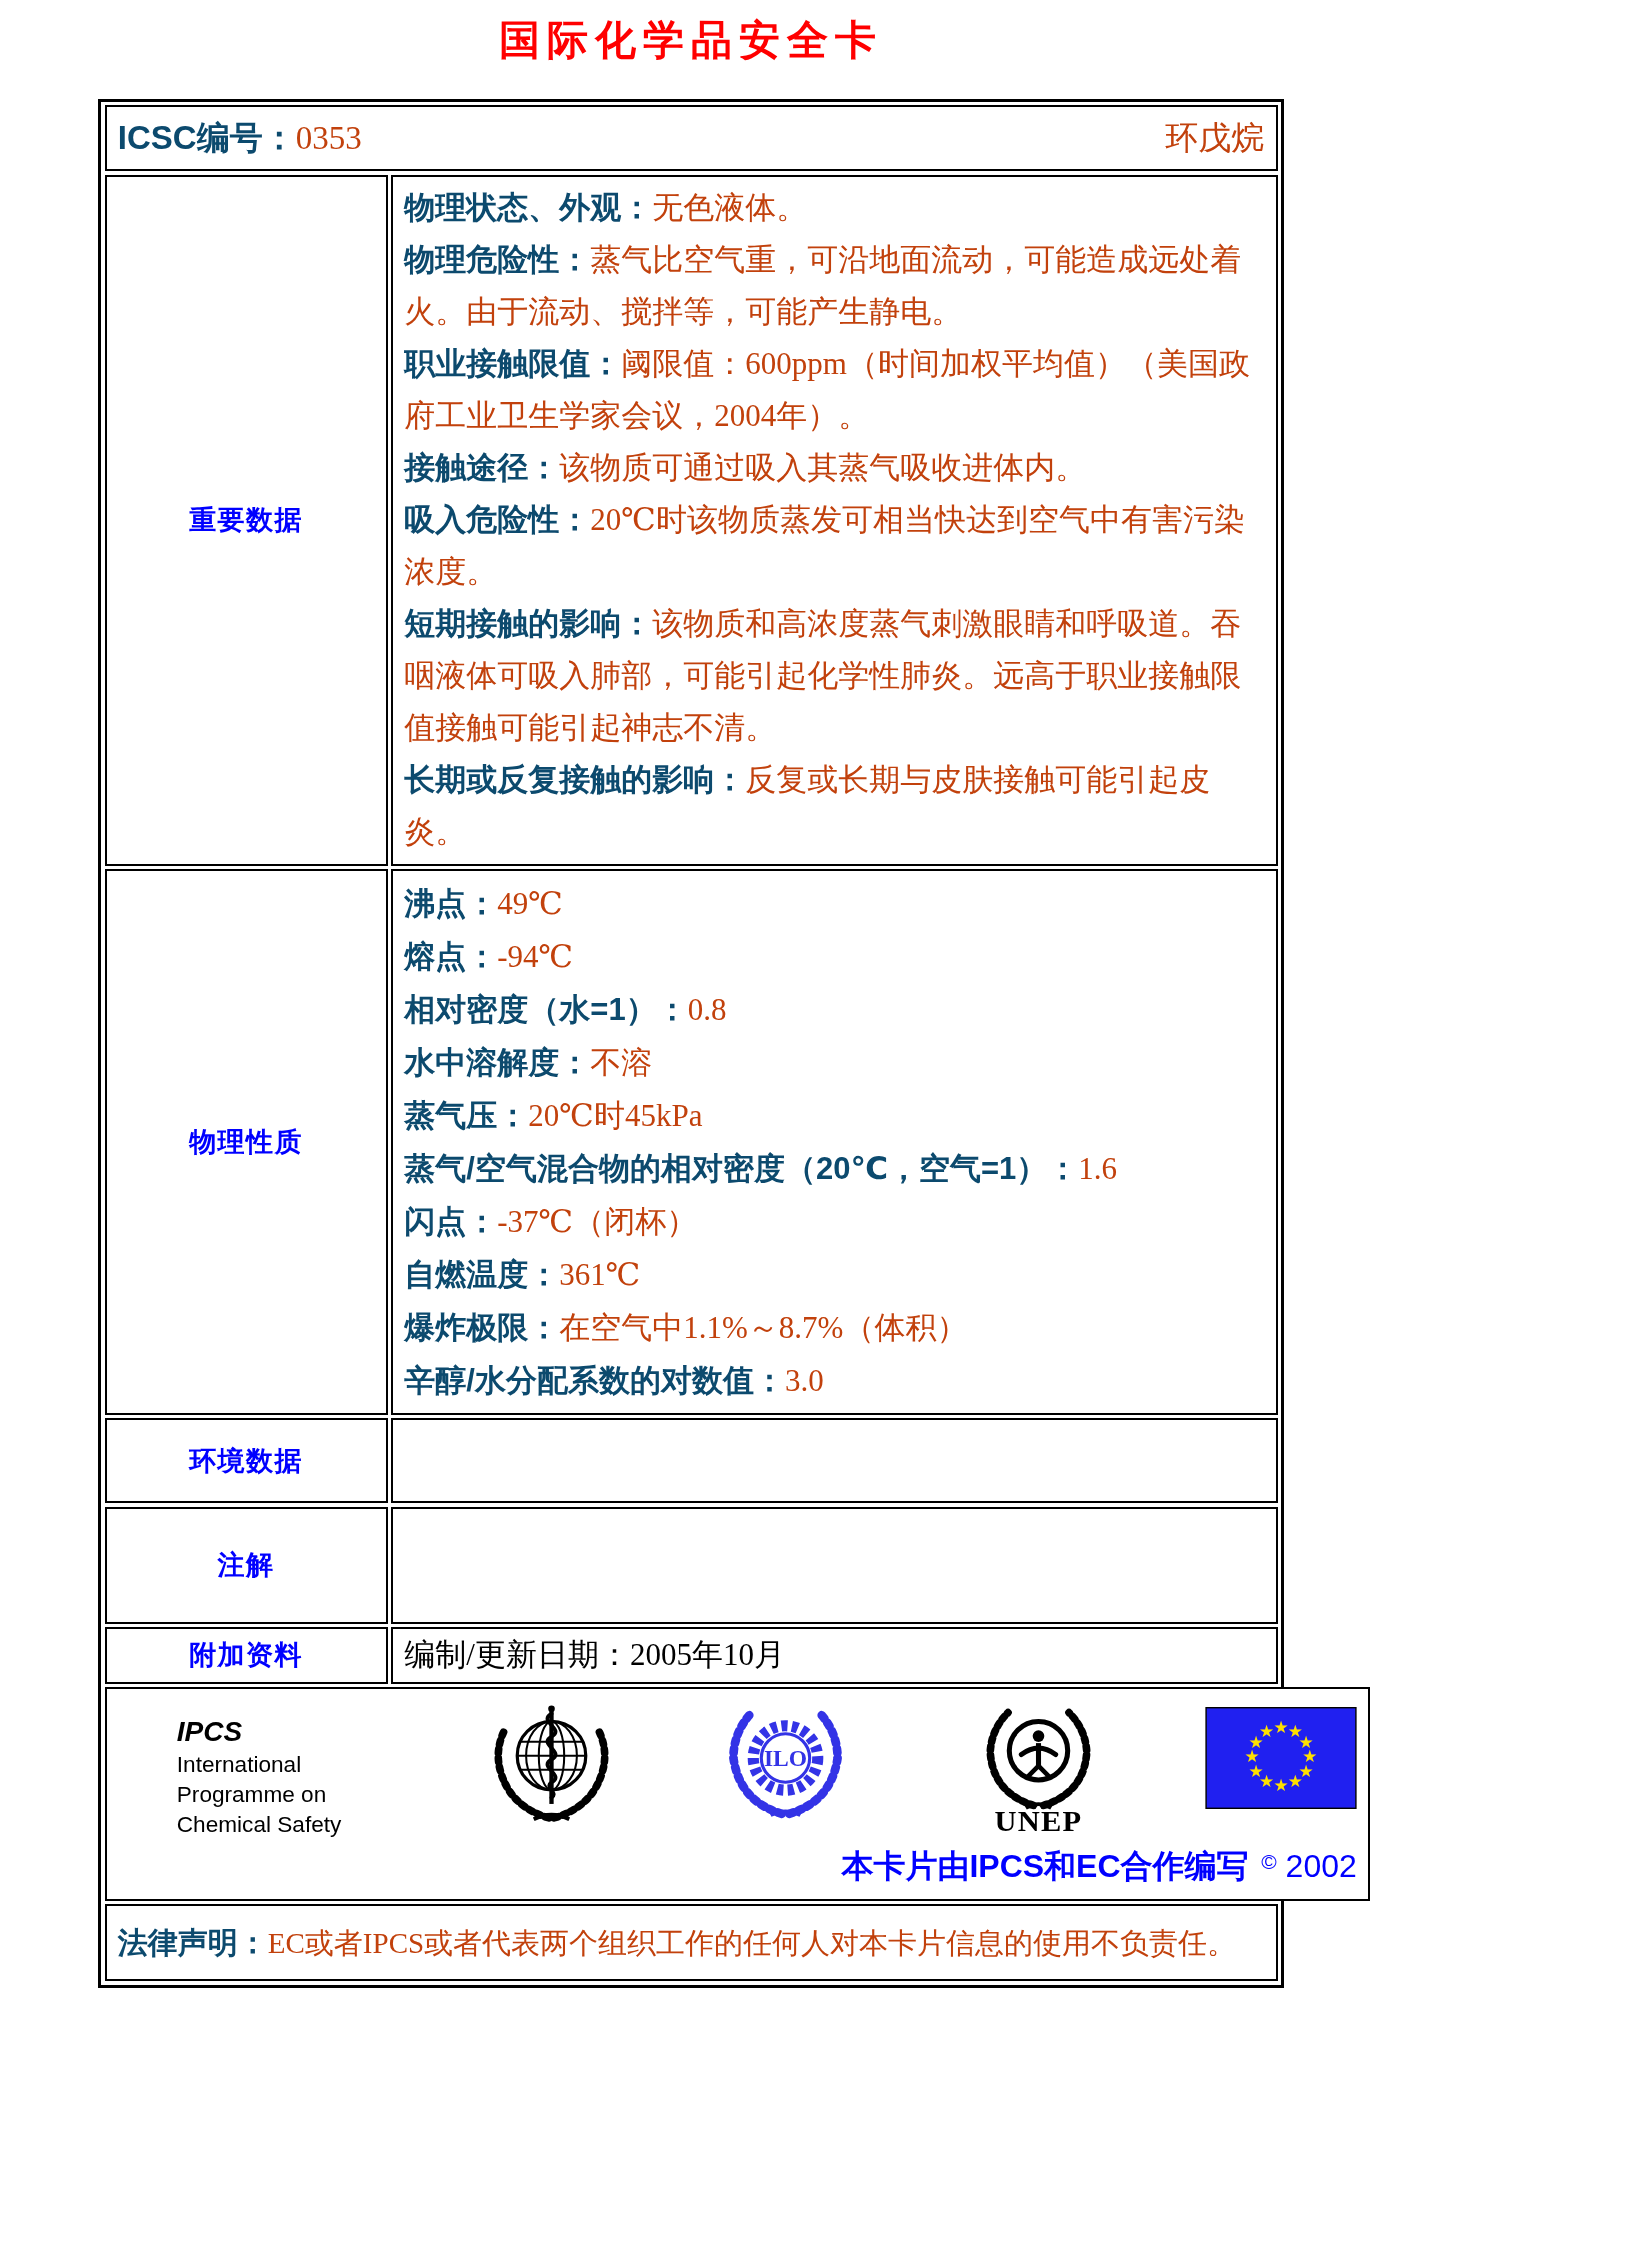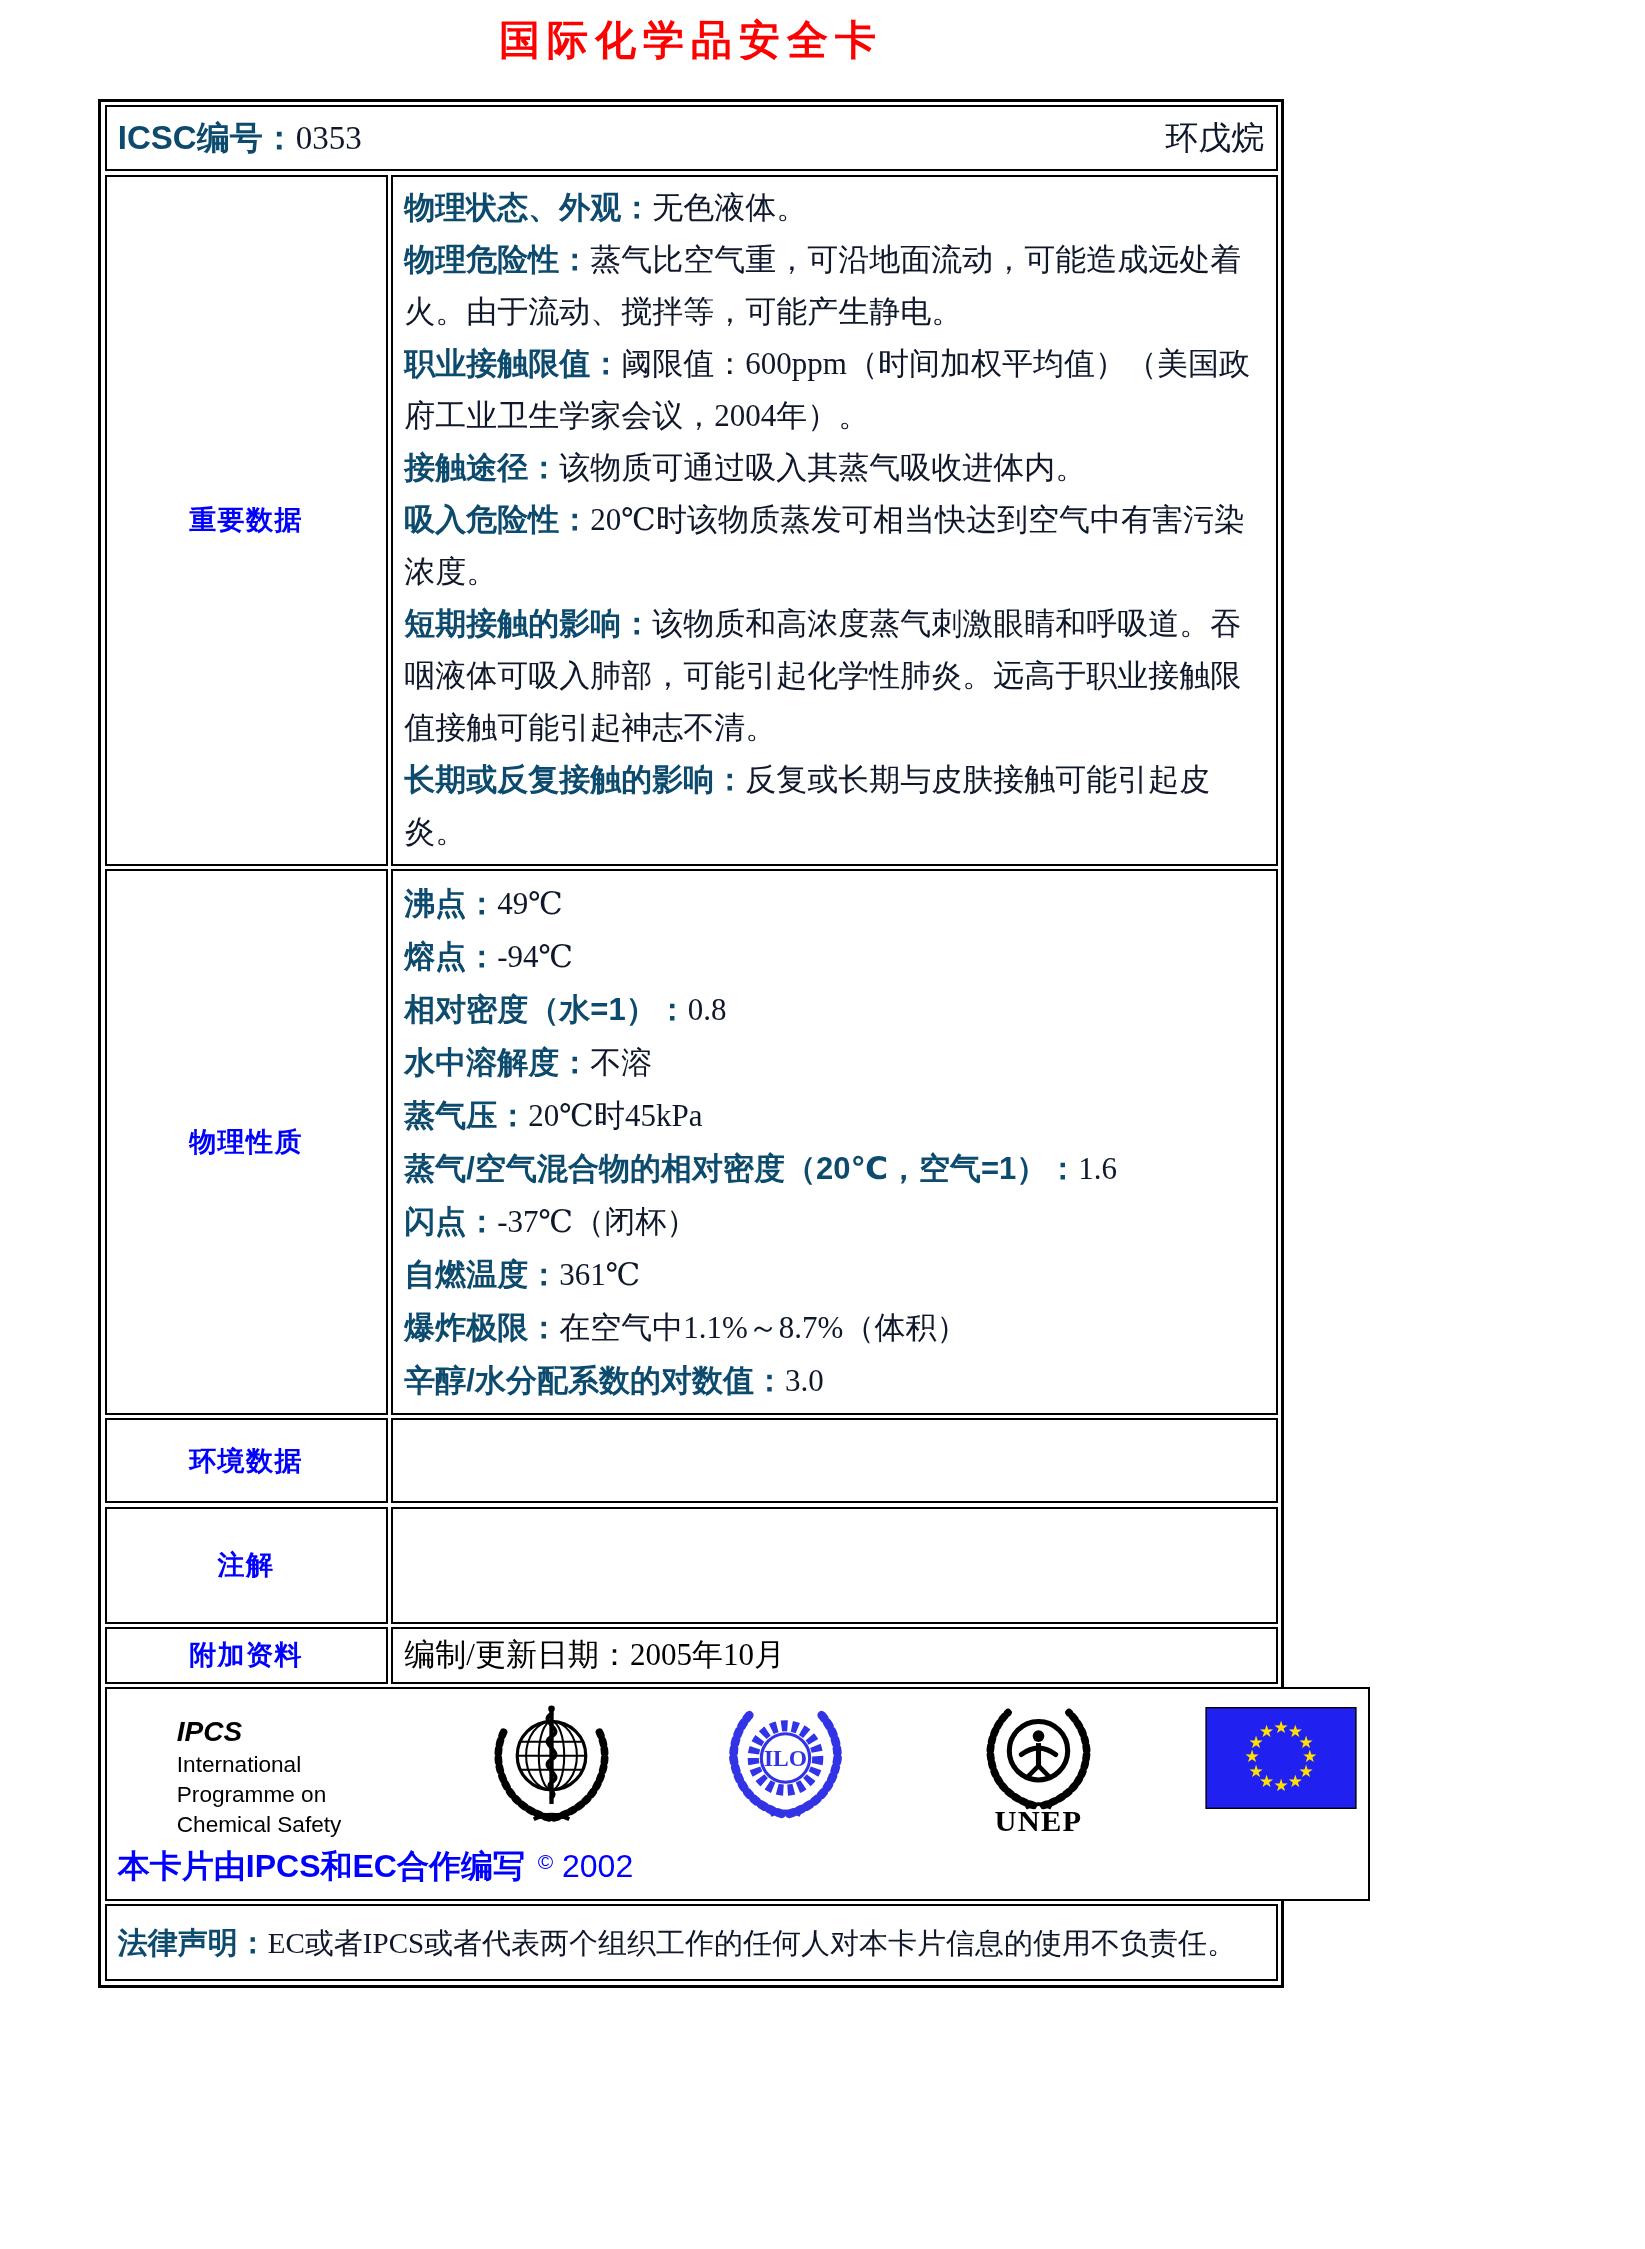--- a/index.html
+++ b/index.html
@@ -38,7 +38,7 @@
     color: #0c4a6e; font-weight: 600;
     font-family: "Liberation Sans", "DejaVu Sans", sans-serif;
   }
-  .val { color: #0f172a; }
+  .val { color: #c2410c; }
   .content-cell p { margin: 0; }
   .phys-line { line-height: 53px; }
   .env-content { min-height: 85px; }

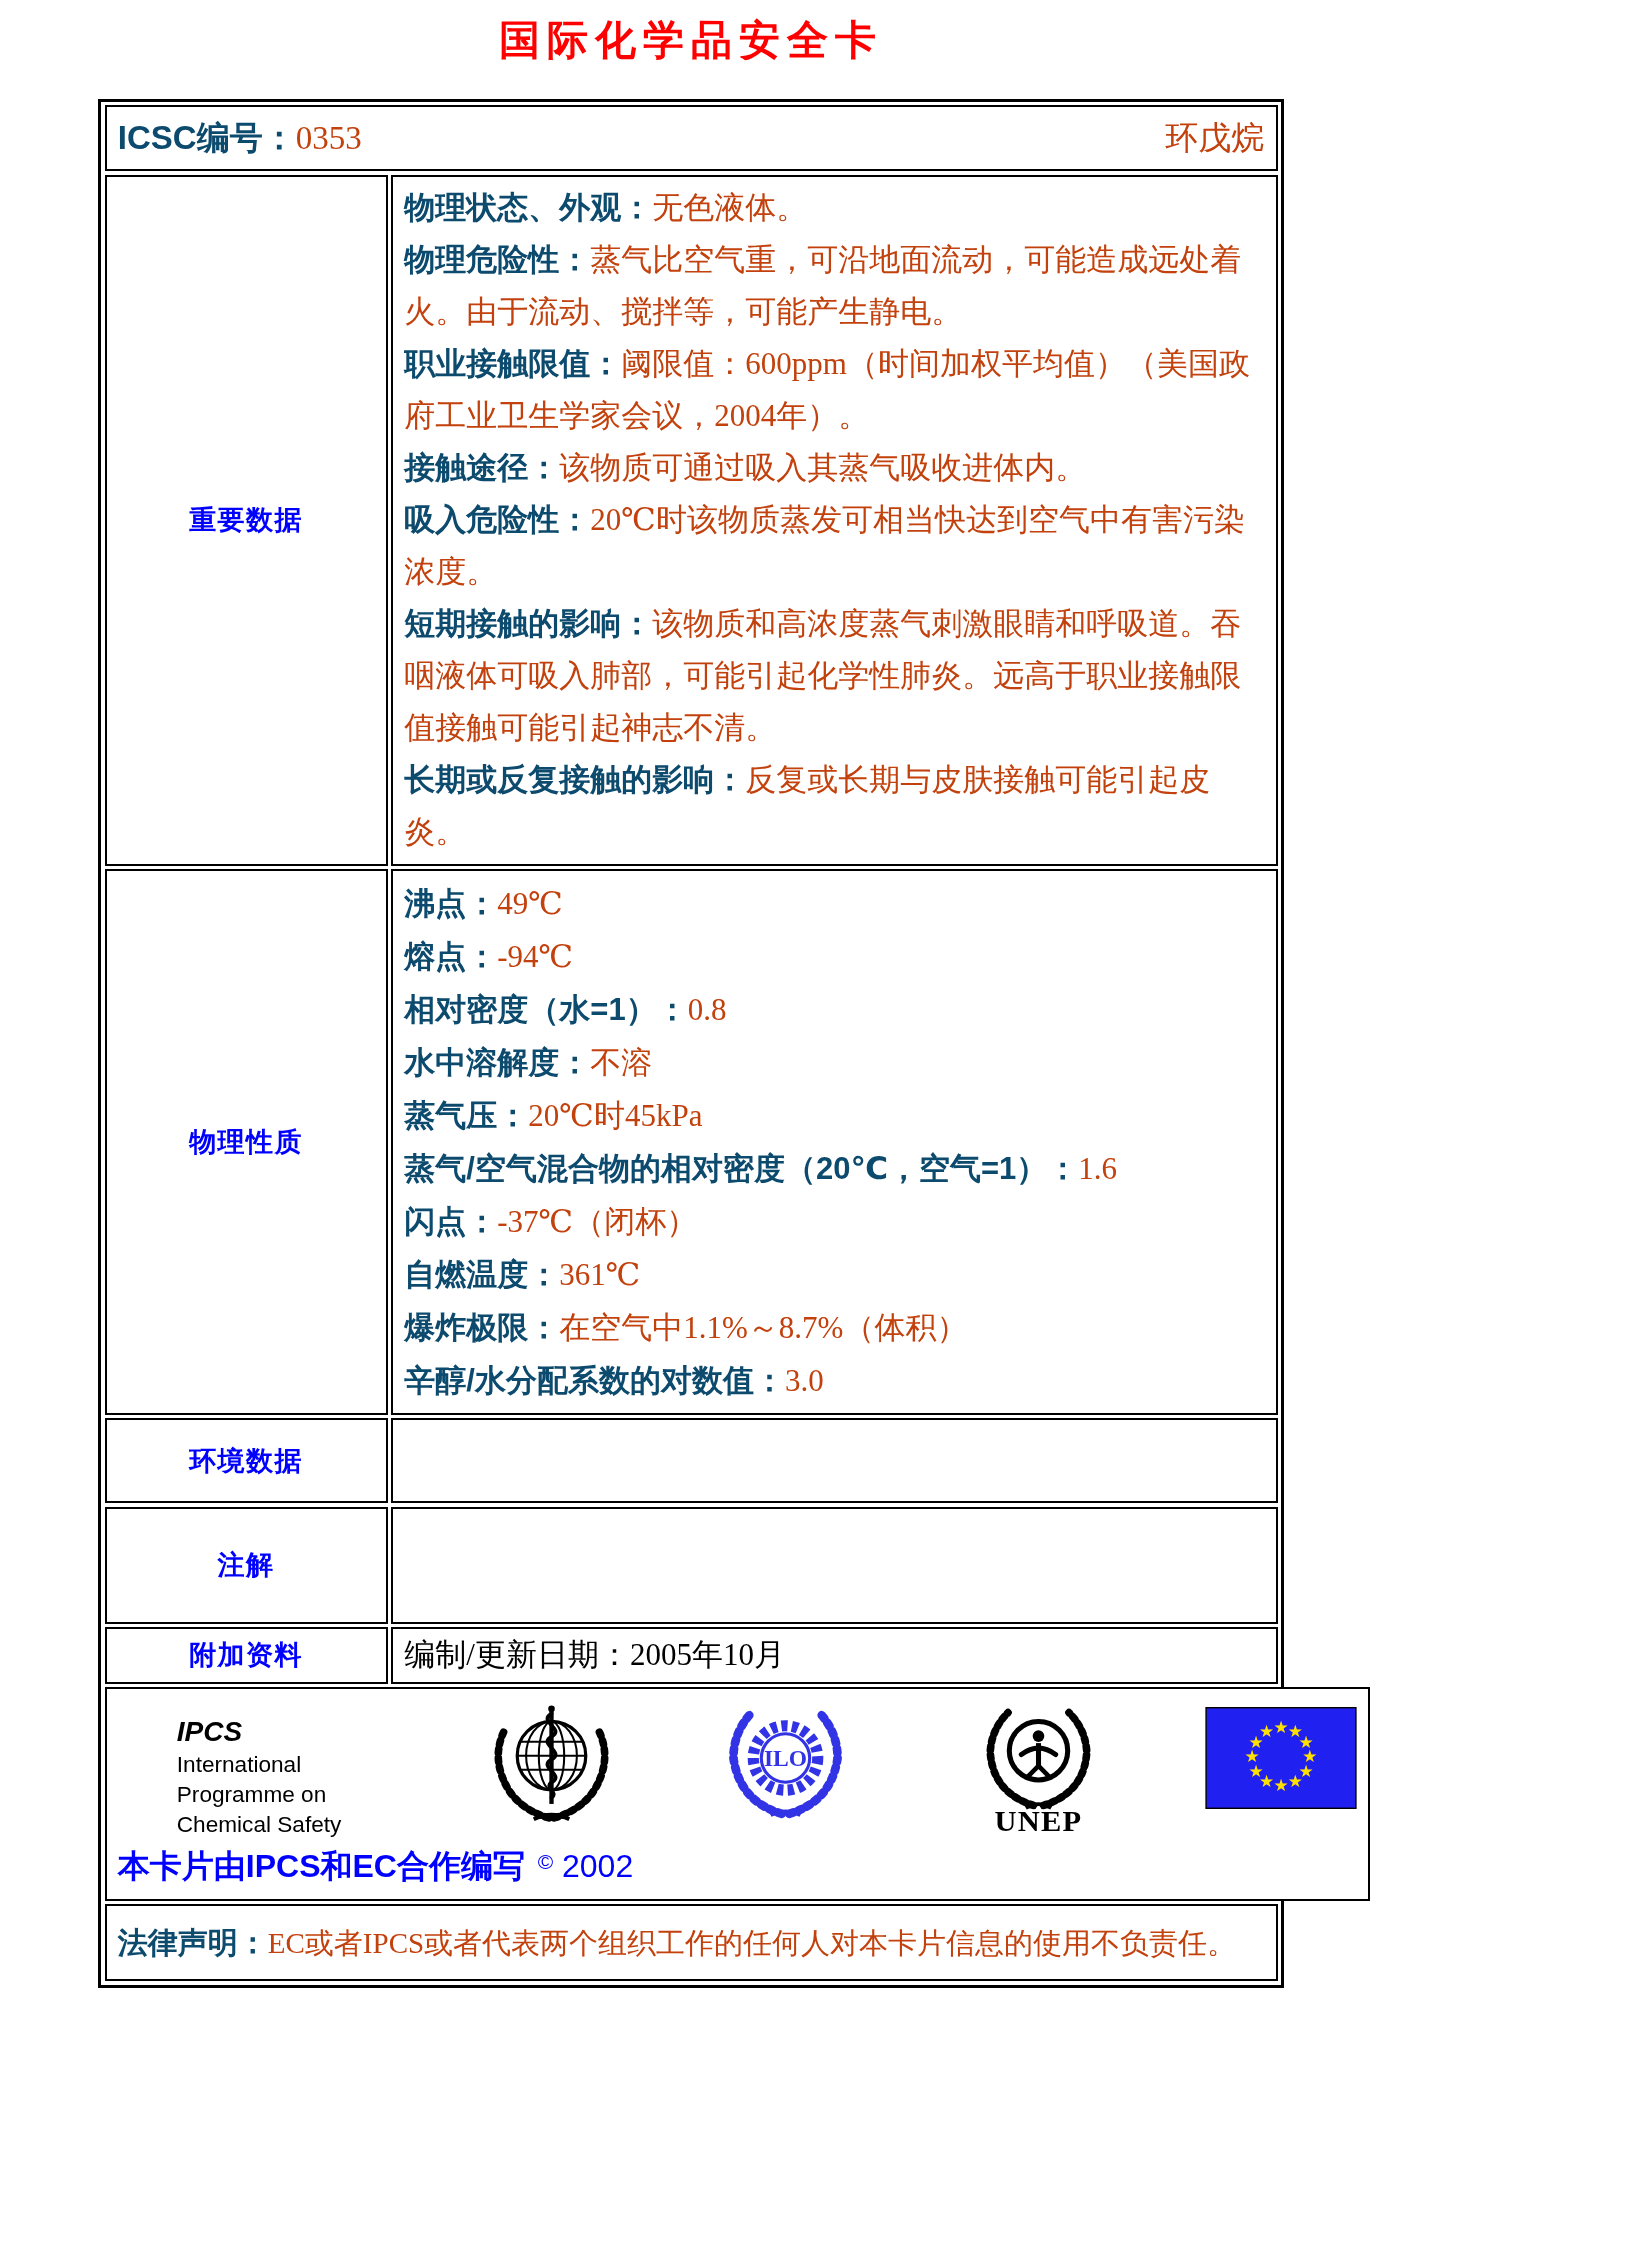--- a/index.html
+++ b/index.html
@@ -58,7 +58,7 @@
   .unep-logo { margin-left: 126px; }
   .eu-logo { margin-left: 103px; margin-top: 11.3px; }
   .footer-caption {
-    text-align: left; margin-top: 1.4px;
+    text-align: right; margin-top: 1.4px;
     color: #0000ff; font-weight: bold; font-size: 32px;
     font-family: "Liberation Sans", "DejaVu Sans", sans-serif;
   }

